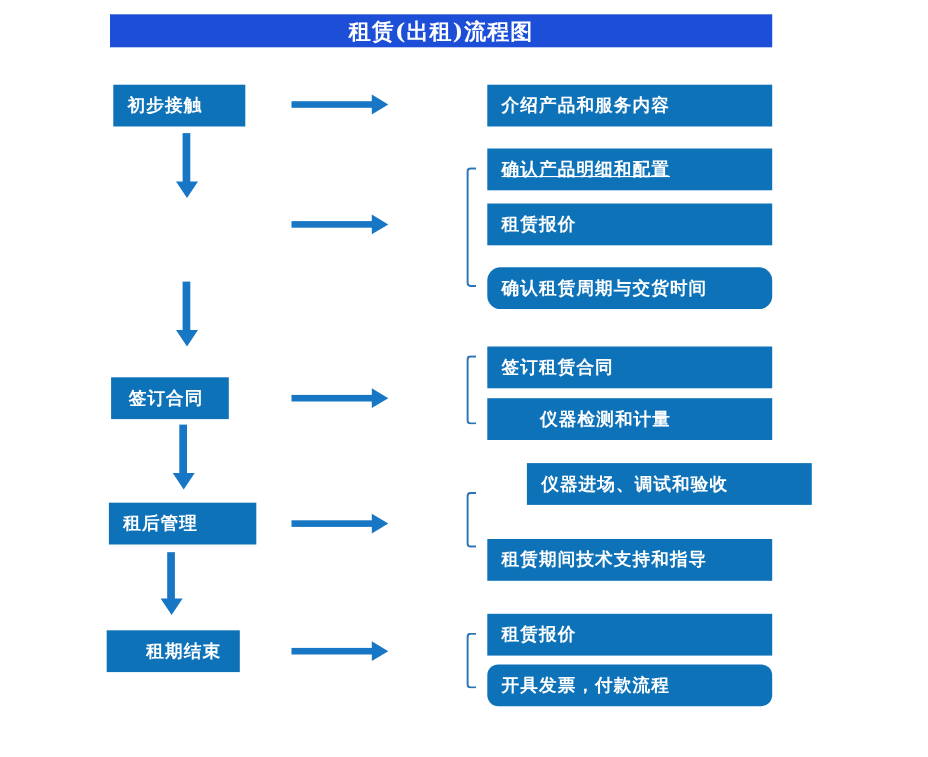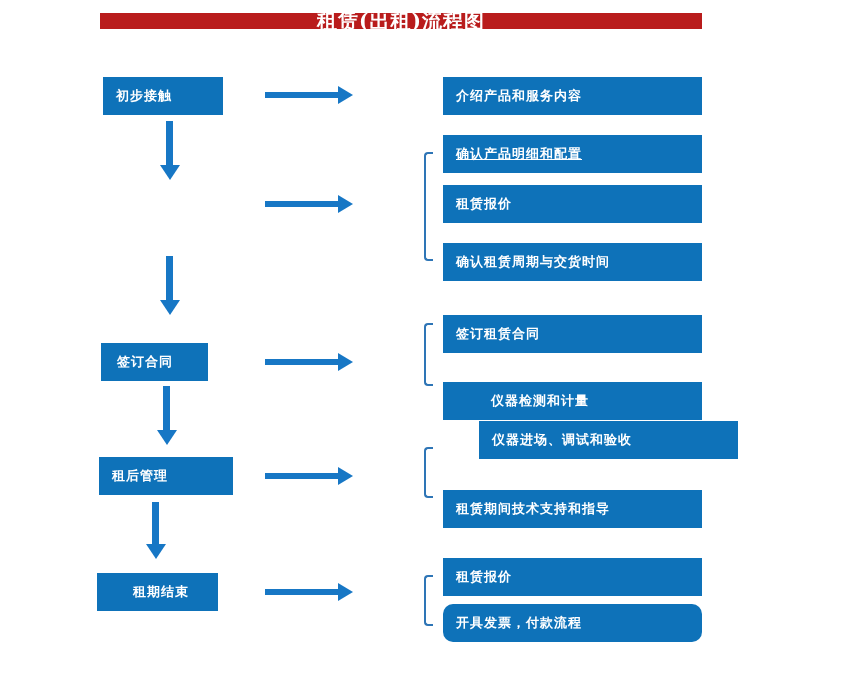--- a/index.html
+++ b/index.html
@@ -14,8 +14,8 @@
     box-sizing:border-box;padding-left:13px;white-space:nowrap;
   }
   .title-bar{
-    position:absolute;left:100px;top:13px;width:602px;height:16px;
-    background:#b91c1c;color:#ffffff;display:flex;align-items:center;justify-content:center;
+    position:absolute;left:100px;top:13px;width:602px;height:30px;
+    background:#1d4ed8;color:#ffffff;display:flex;align-items:center;justify-content:center;
     font-weight:bold;font-size:20px;letter-spacing:1px;
   }
   .step{height:38px;}

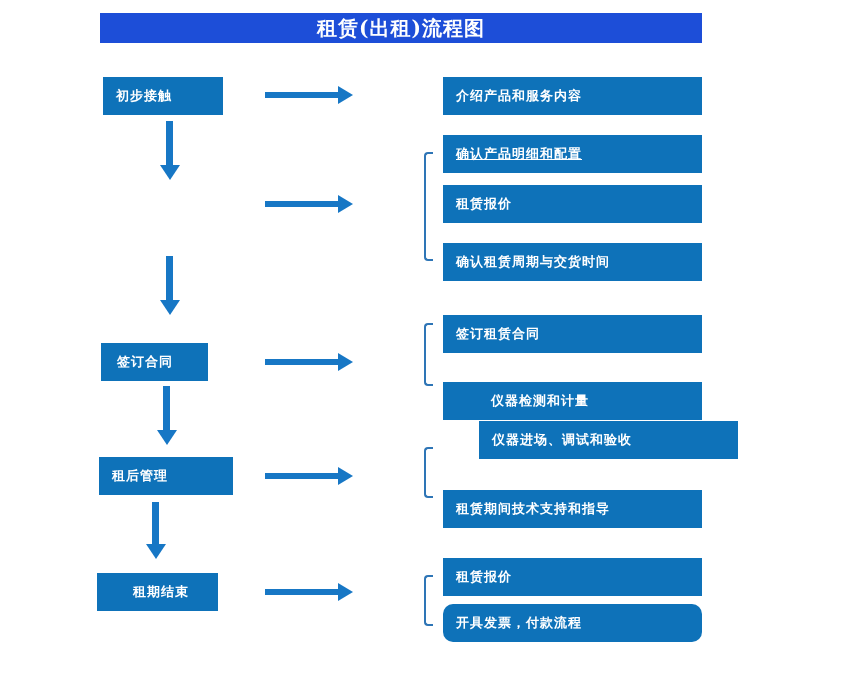--- a/index.html
+++ b/index.html
@@ -10,7 +10,7 @@
   .box{
     position:absolute;background:#0e72b9;color:#ffffff;
     display:flex;align-items:center;
-    font-weight:bold;font-size:13px;letter-spacing:1px;
+    font-weight:bold;font-size:16px;letter-spacing:1px;
     box-sizing:border-box;padding-left:13px;white-space:nowrap;
   }
   .title-bar{

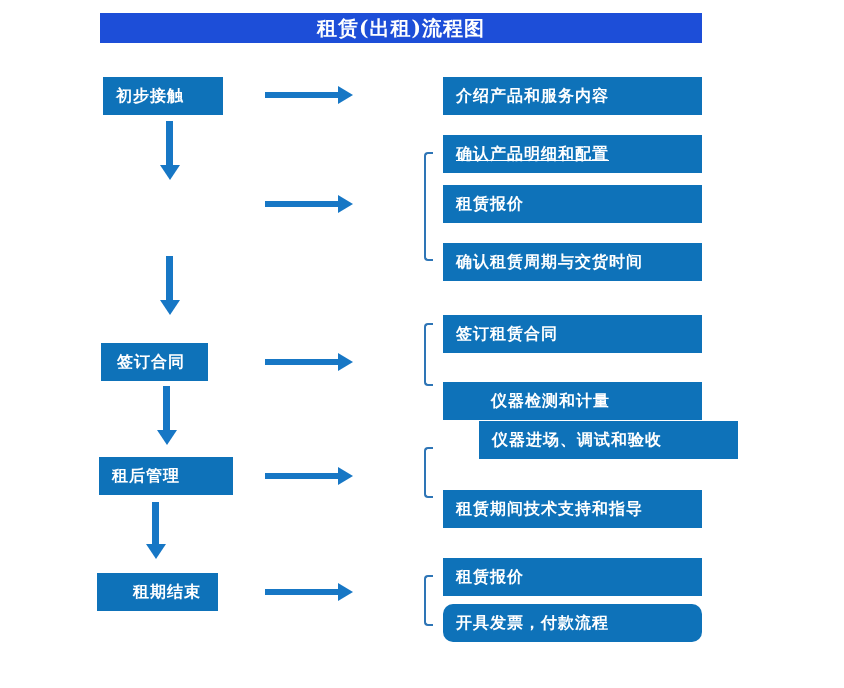--- a/index.html
+++ b/index.html
@@ -67,7 +67,7 @@
   <div class="bracket" style="top:152px;height:109px;"></div>
   <div class="box out" style="top:135px;text-decoration:underline;">确认产品明细和配置</div>
   <div class="box out" style="top:185px;">租赁报价</div>
-  <div class="box out" style="top:243px;">确认租赁周期与交货时间</div>
+  <div class="box out" style="top:243px;border-radius:12px;">确认租赁周期与交货时间</div>
 
   <div class="varrow" style="left:160px;top:256px;height:59px;">
     <div class="shaft" style="height:45px;"></div>

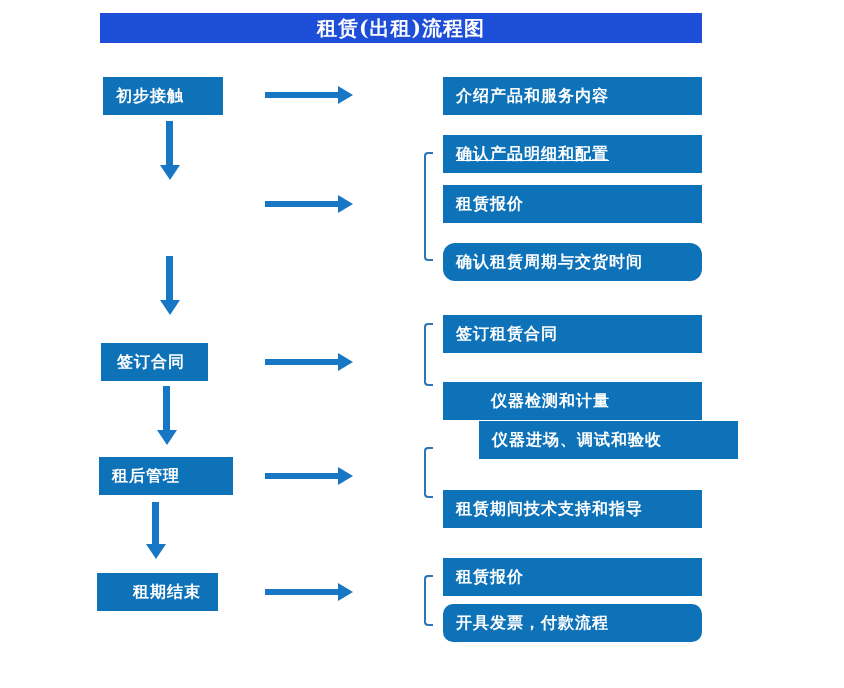--- a/index.html
+++ b/index.html
@@ -81,7 +81,7 @@
   </div>
   <div class="bracket" style="top:323px;height:63px;"></div>
   <div class="box out" style="top:315px;">签订租赁合同</div>
-  <div class="box out" style="top:382px;padding-left:48px;">仪器检测和计量</div>
+  <div class="box out" style="top:362px;padding-left:48px;">仪器检测和计量</div>
 
   <div class="varrow" style="left:157px;top:386px;height:59px;">
     <div class="shaft" style="height:45px;"></div>

